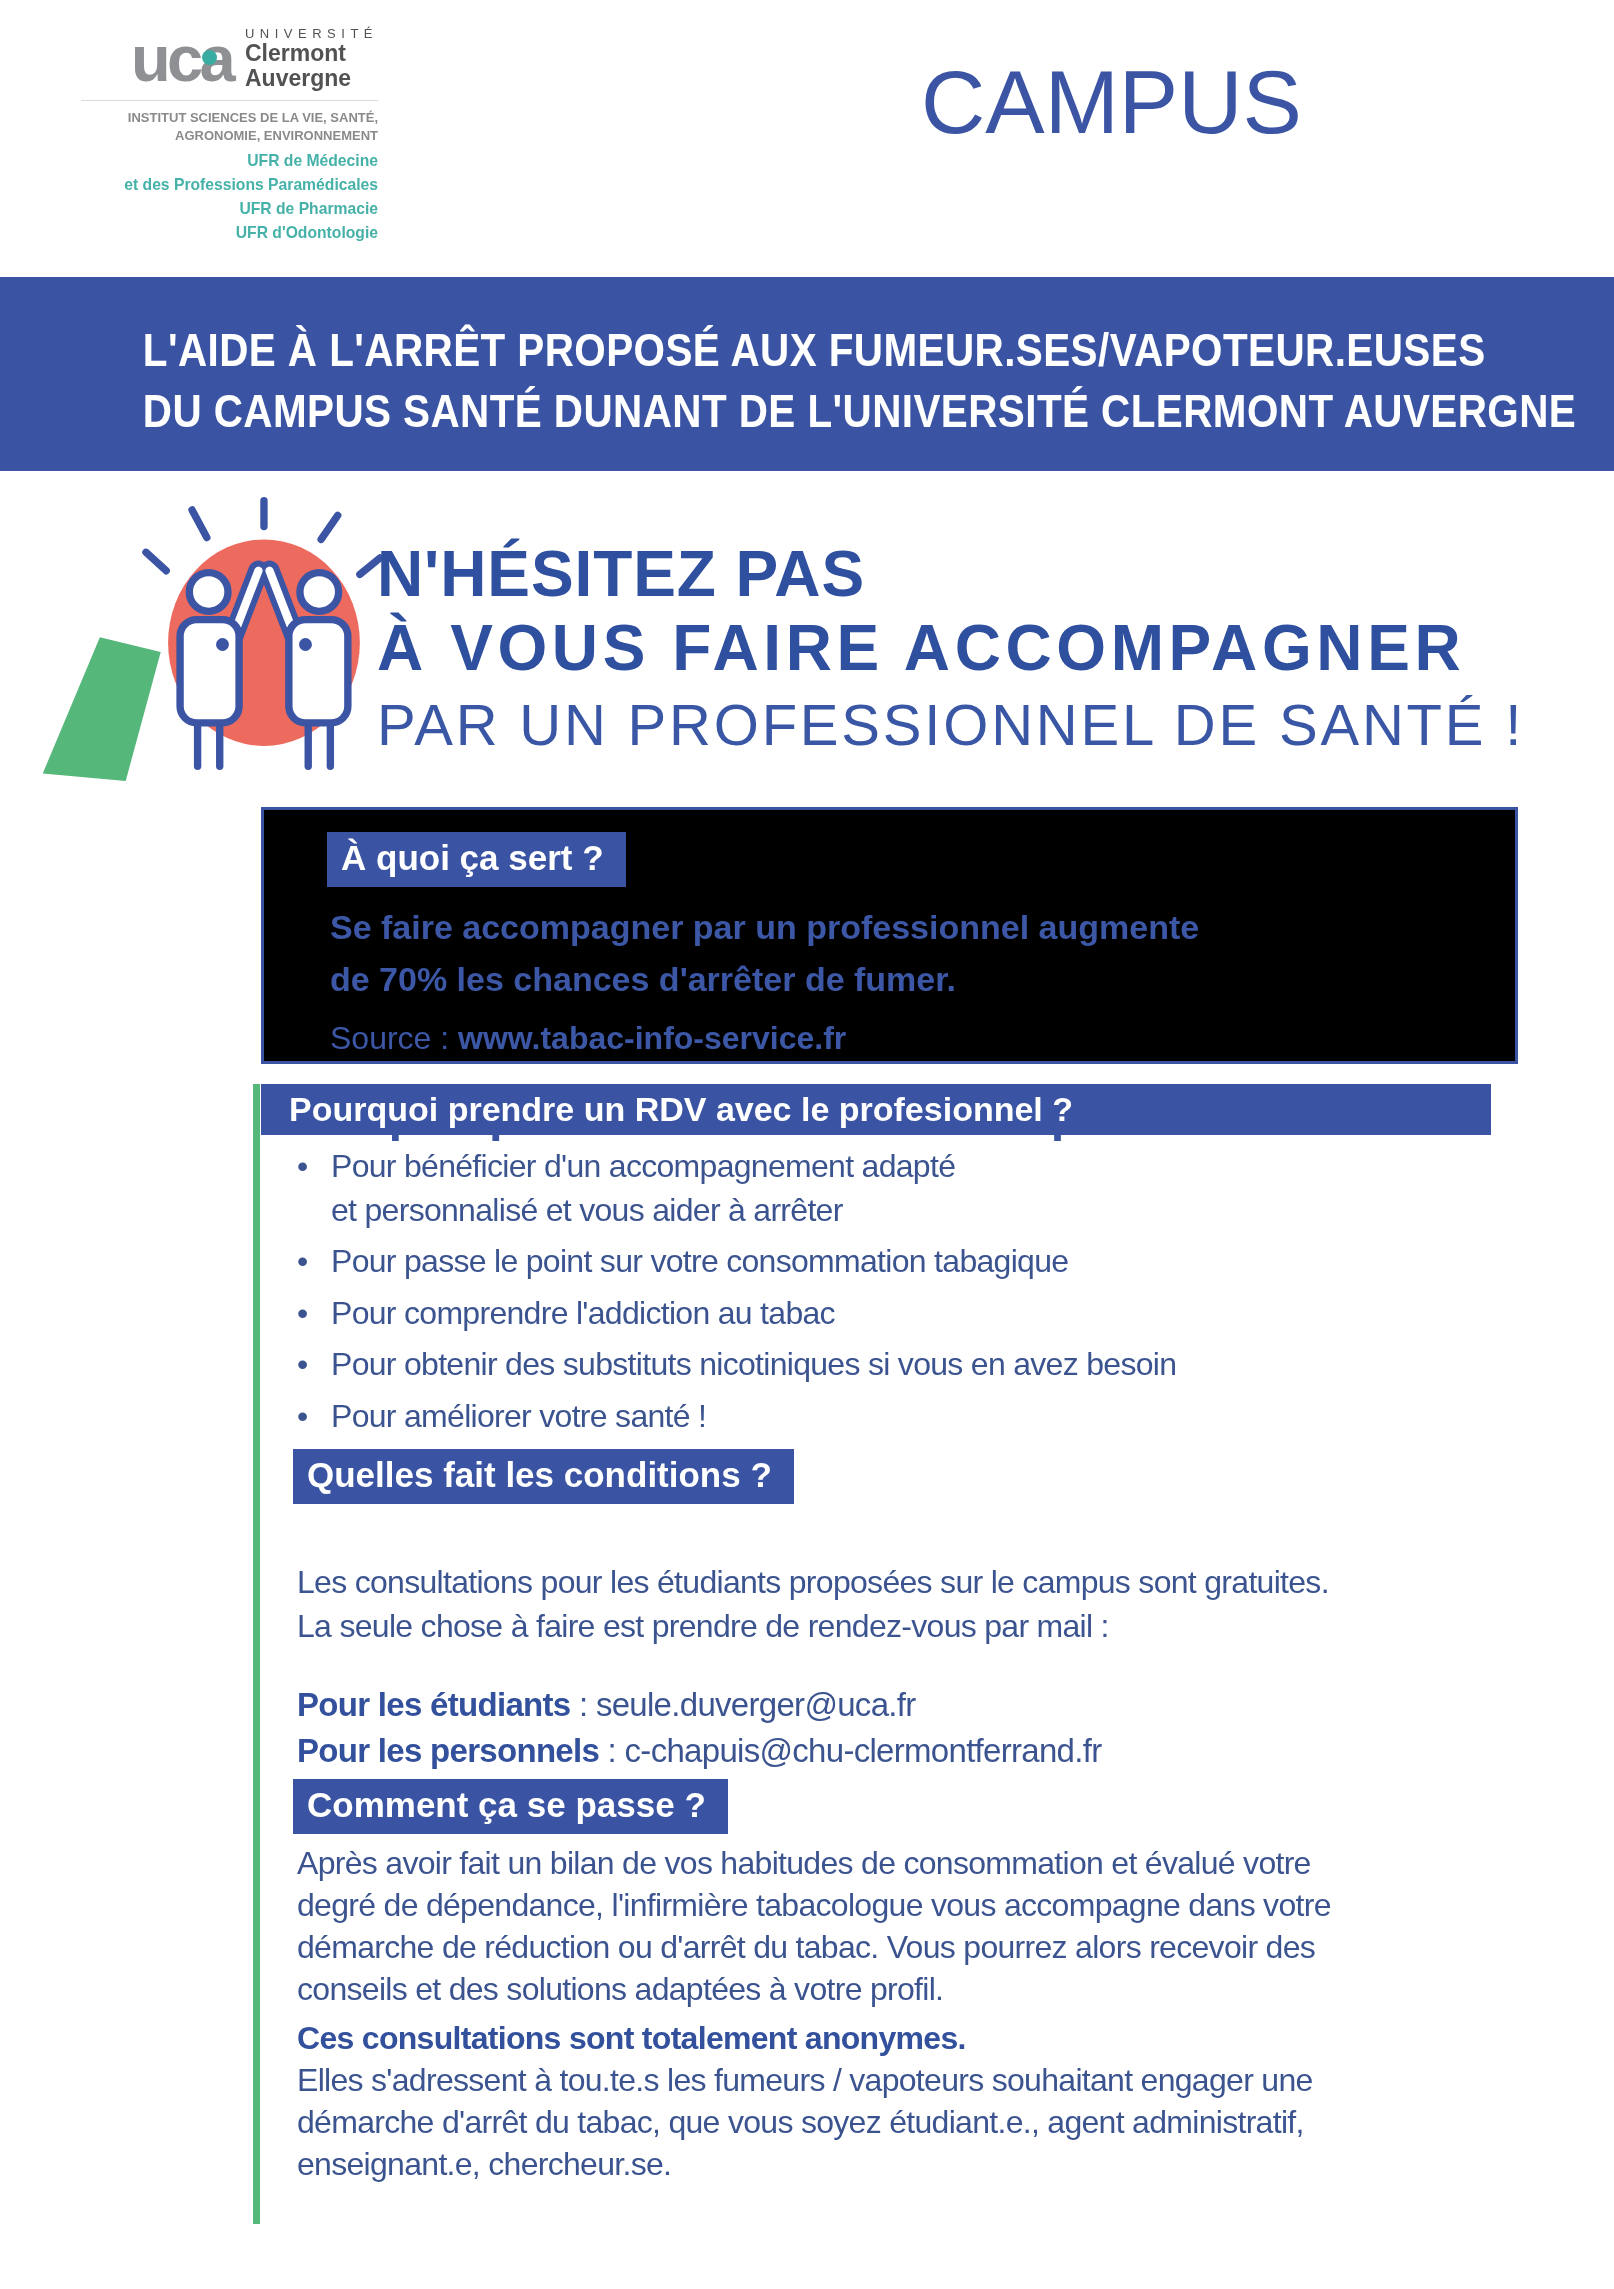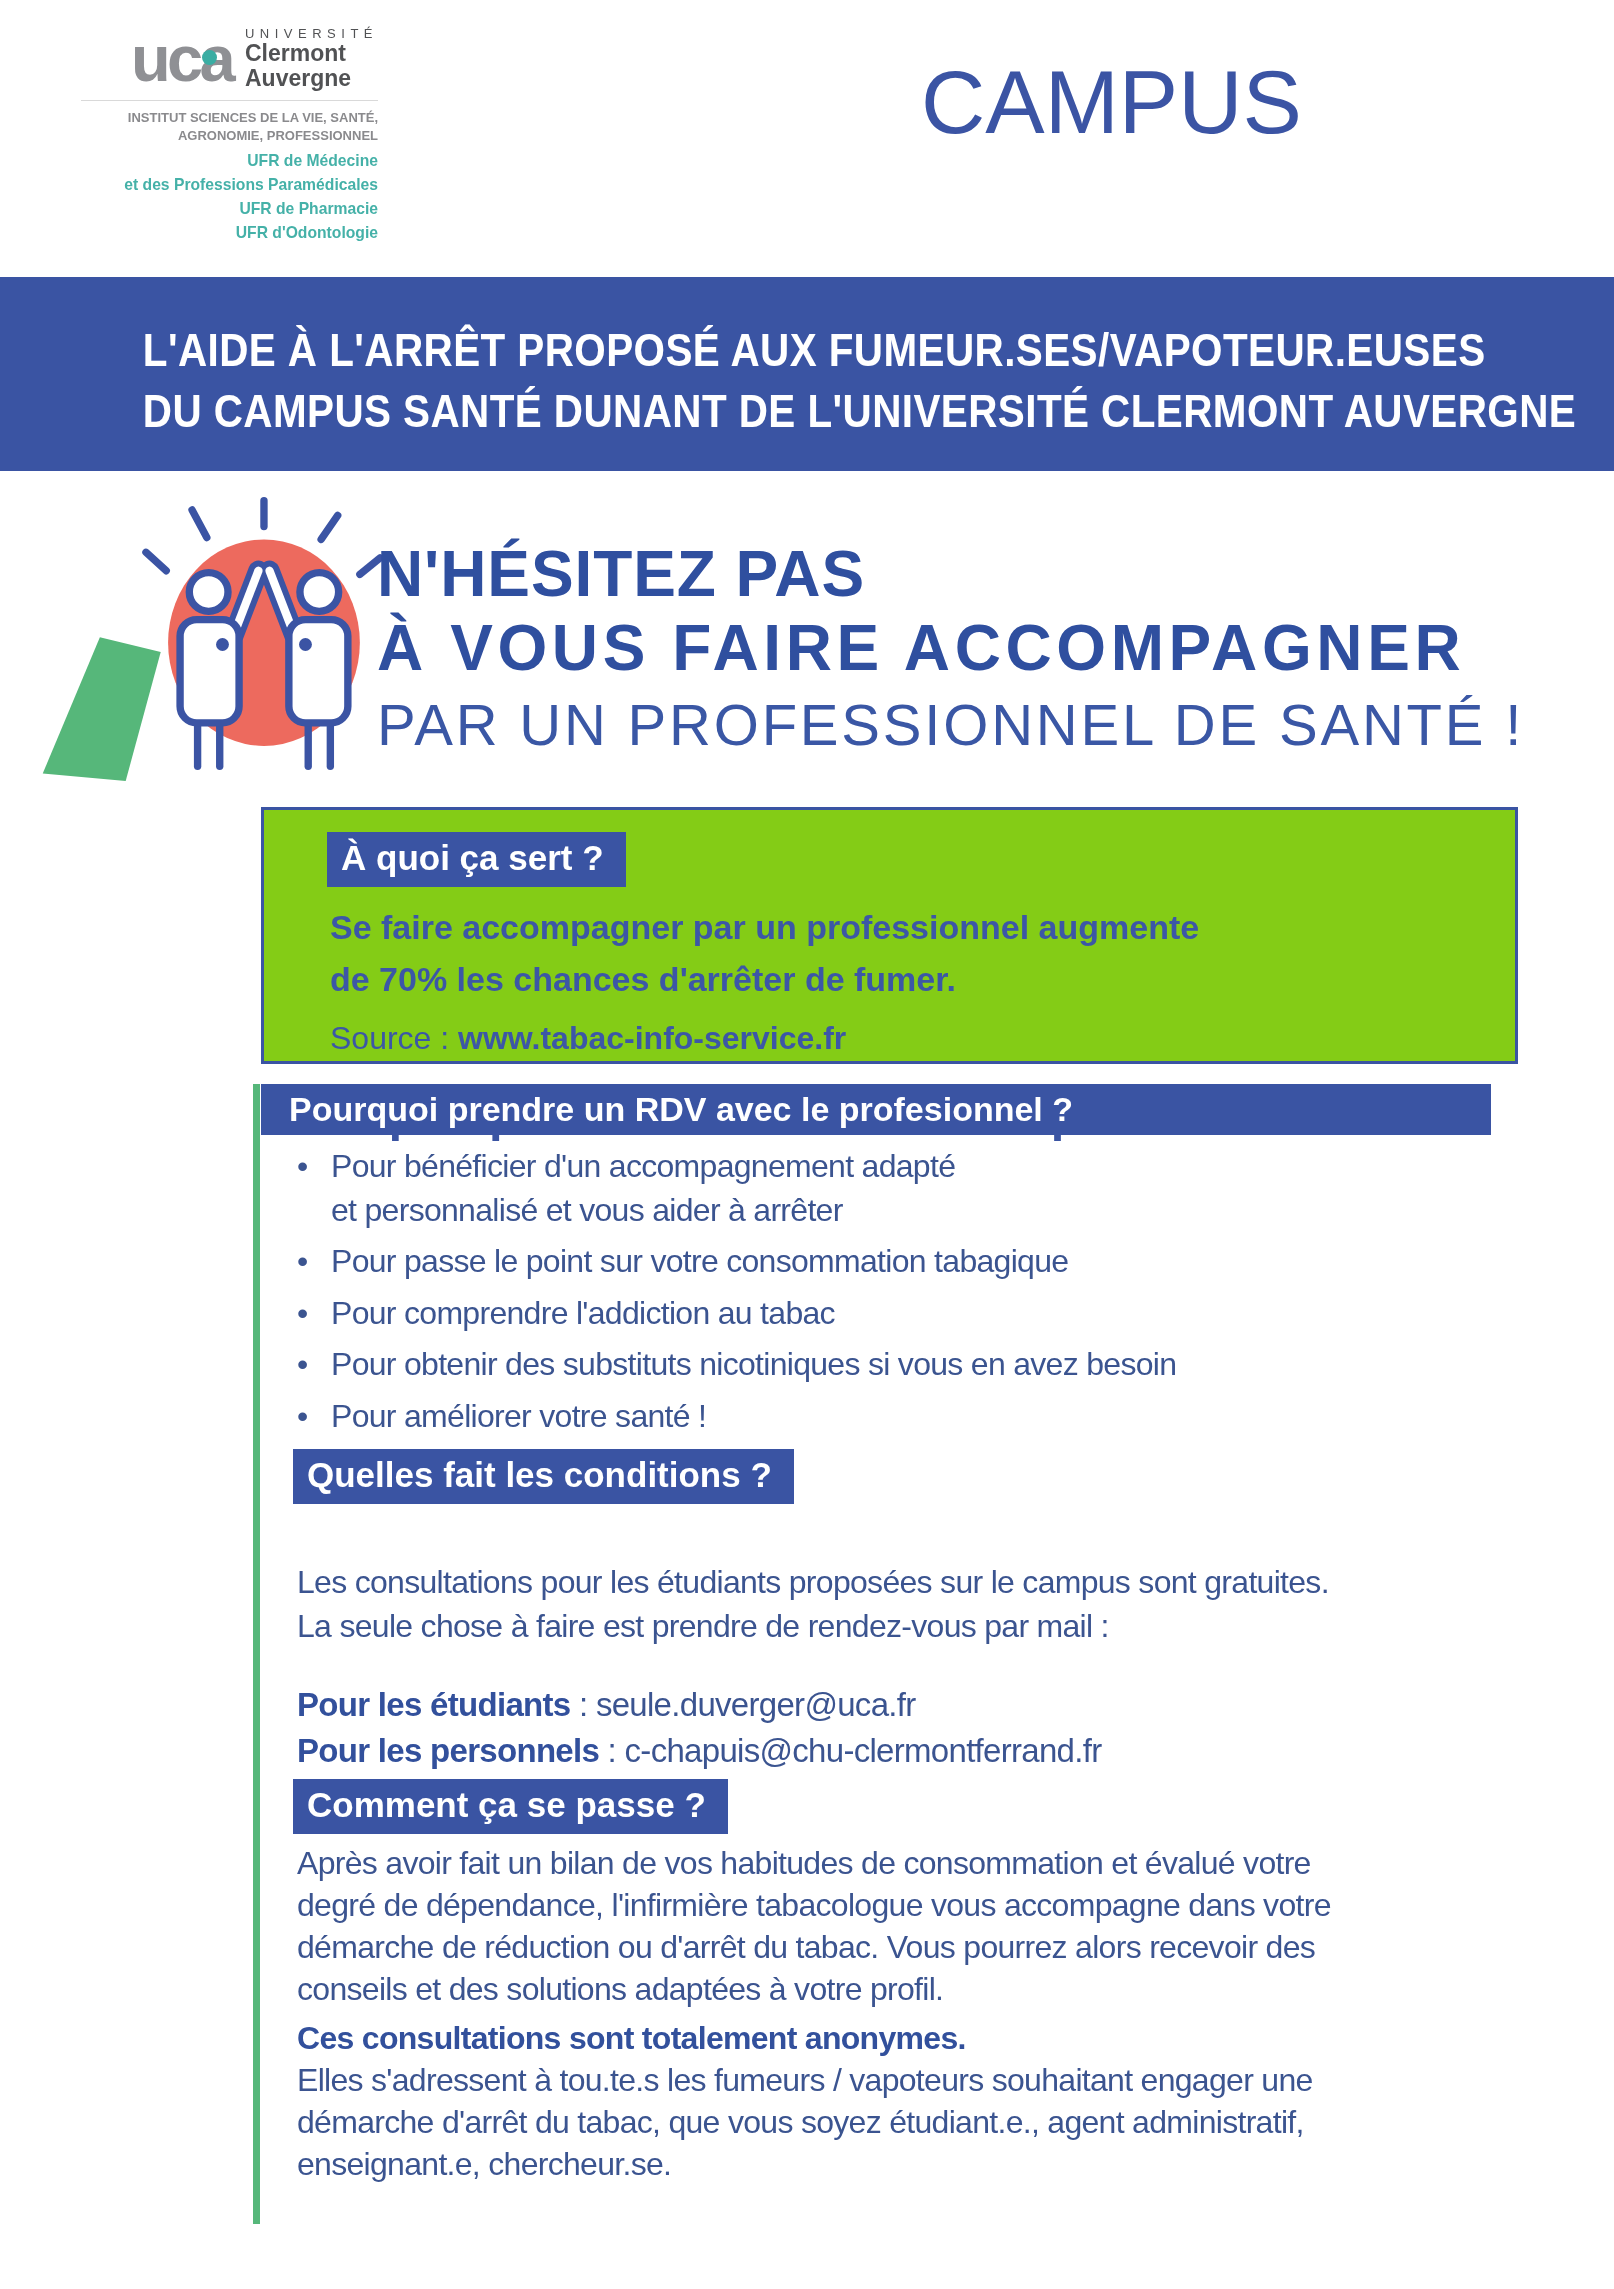--- a/index.html
+++ b/index.html
@@ -104,7 +104,7 @@
     <div class="uca-rule"></div>
     <div class="uca-inst">
       <div>INSTITUT SCIENCES DE LA VIE, SANTÉ,</div>
-      <div>AGRONOMIE, PROFESSIONNEL</div>
+      <div>AGRONOMIE, ENVIRONNEMENT</div>
     </div>
     <div class="uca-ufr">
       <div>UFR de Médecine</div>

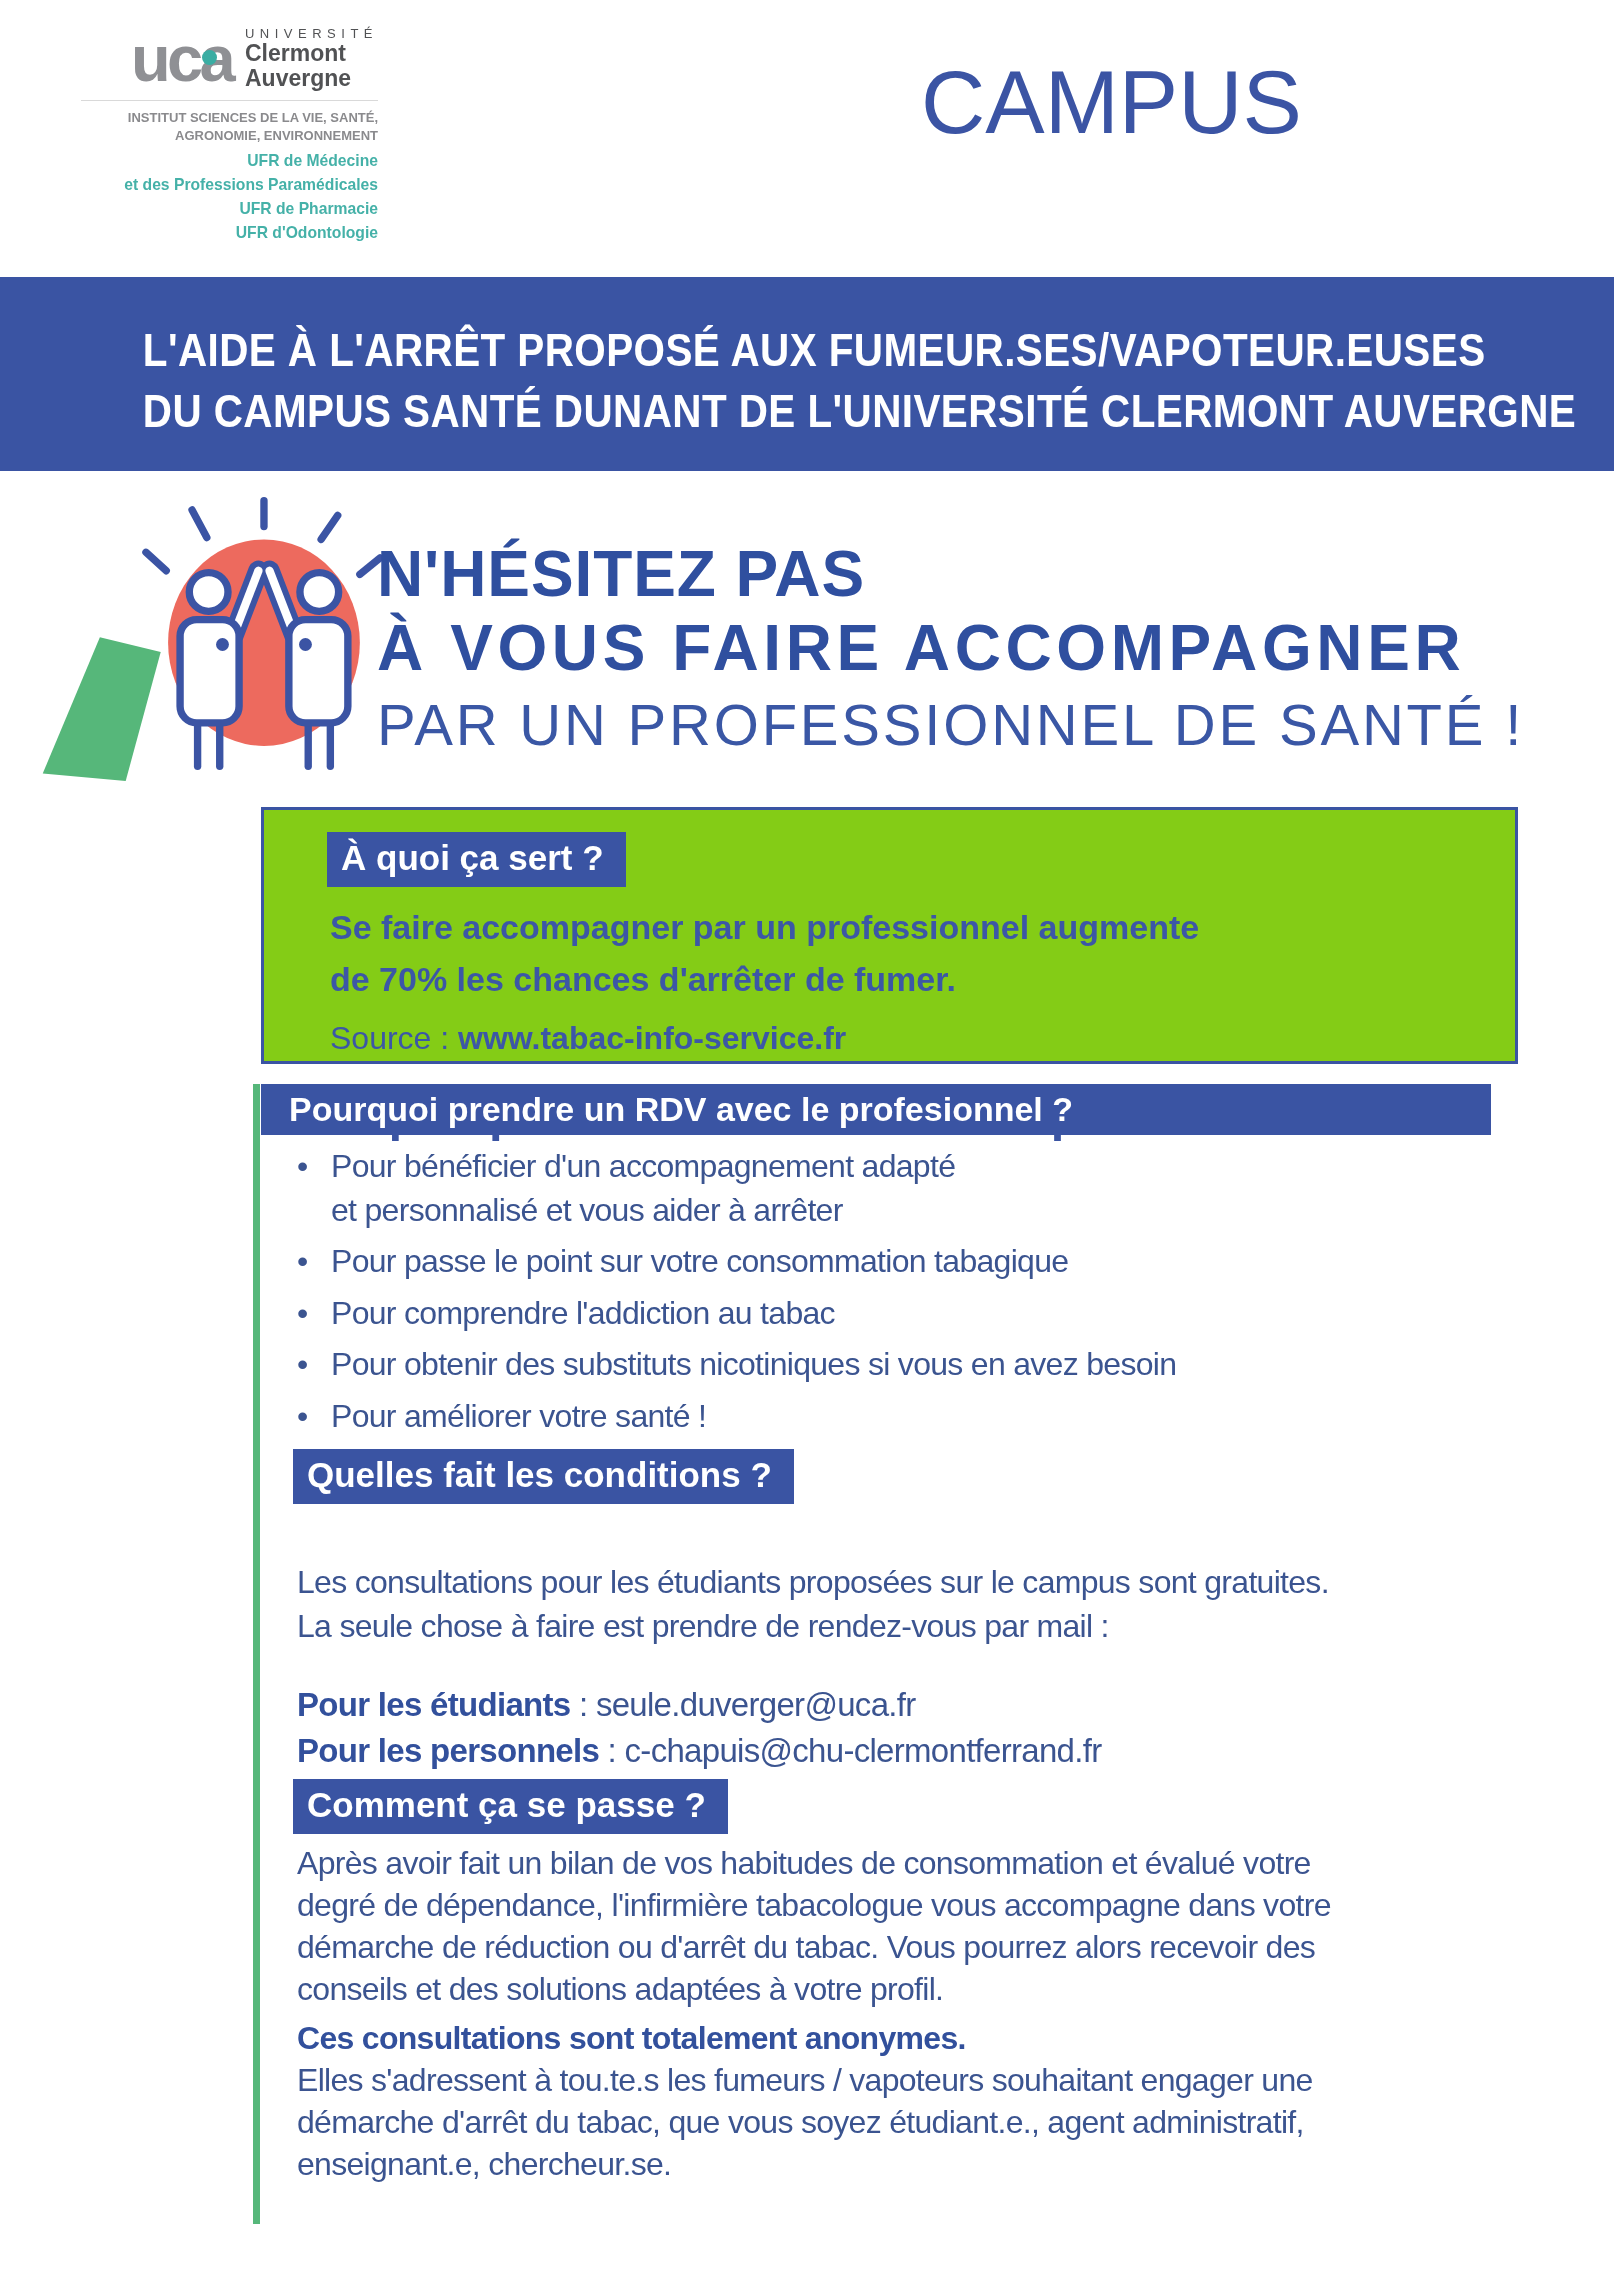--- a/index.html
+++ b/index.html
@@ -46,7 +46,7 @@
 
   
   .infobox{position:absolute;left:261px;top:807px;width:1257px;height:257px;border:3.7px solid #3a54a3;
-           box-sizing:border-box;background:#84cc16;}
+           box-sizing:border-box;background:#000000;}
   .sec-label{display:inline-block;background:#3a54a3;color:#fff;font-weight:bold;font-size:35px;
              padding:7.4px 22px 11px 14px;line-height:37px;}
   .ib-label{margin:22px 0 0 63px;}

